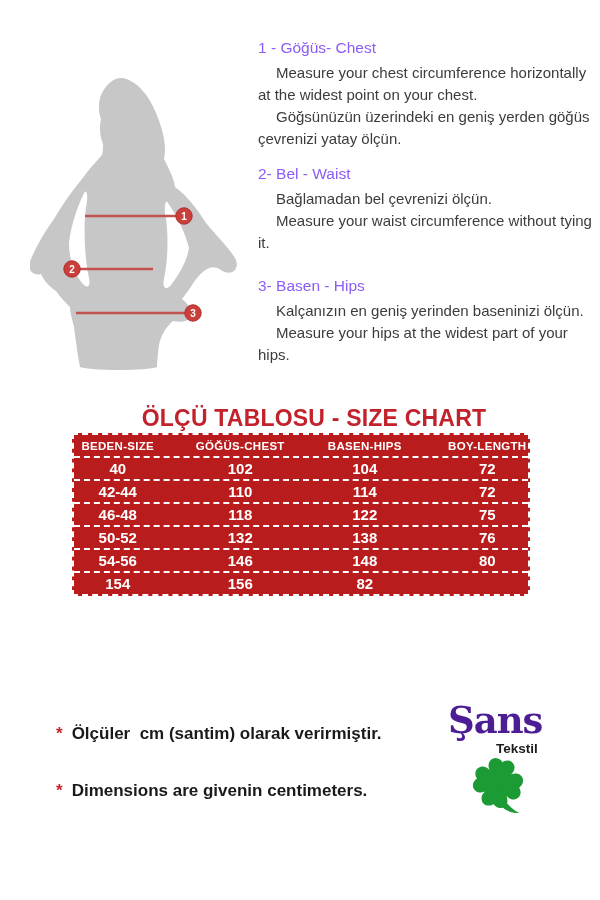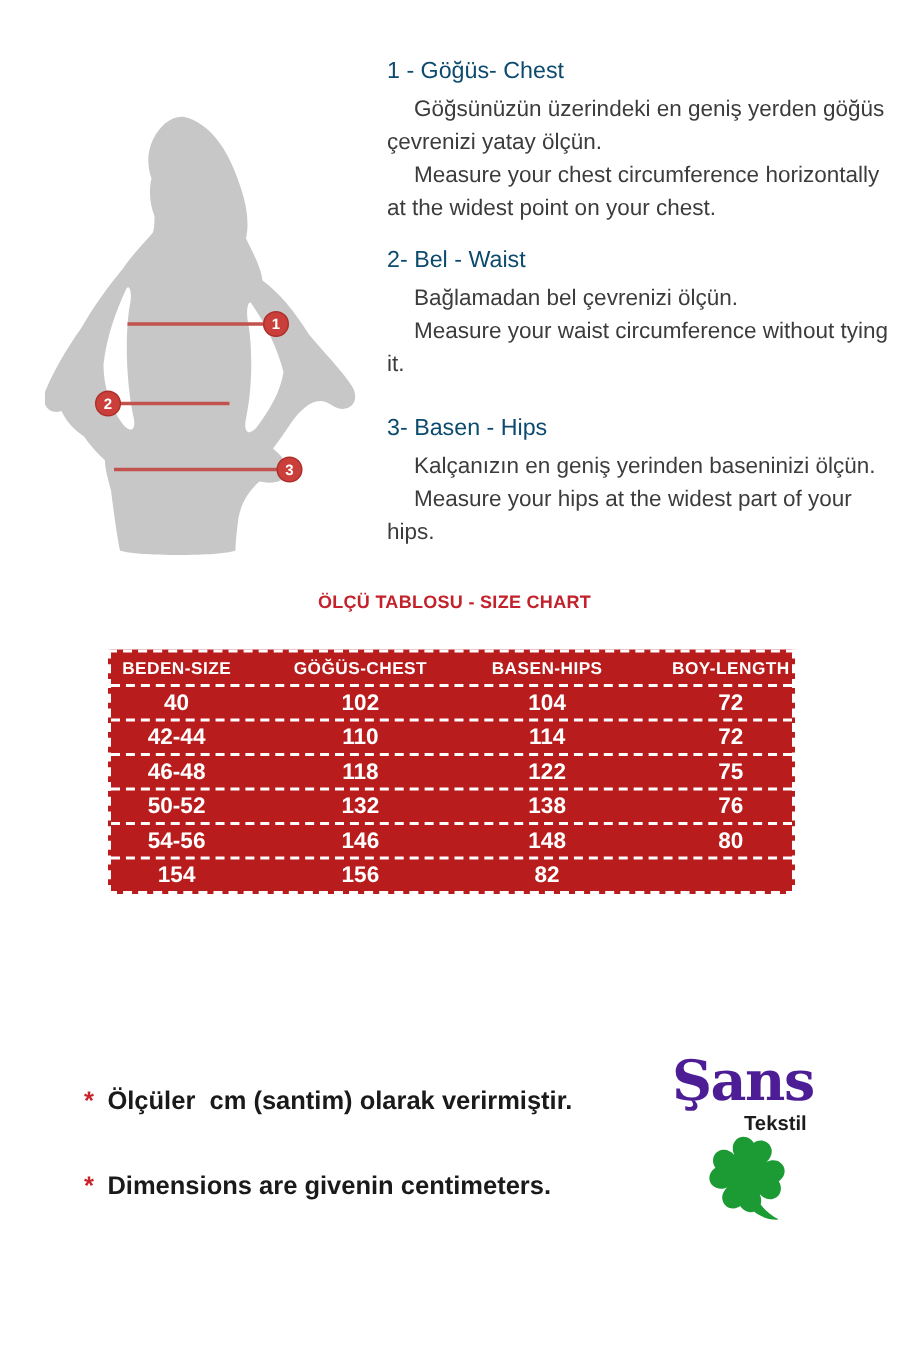--- a/index.html
+++ b/index.html
@@ -12,7 +12,7 @@
   
   .instr{position:absolute;left:258px;width:338px;}
   .instr h3{
-    margin:0 0 4px 0;font-size:15.5px;font-weight:400;color:#0c4a6e;line-height:20px;
+    margin:0 0 4px 0;font-size:15.5px;font-weight:400;color:#8b5cf6;line-height:20px;
   }
   .instr p{
     margin:0;font-size:15px;line-height:22px;color:#3c3c3c;text-indent:18px;

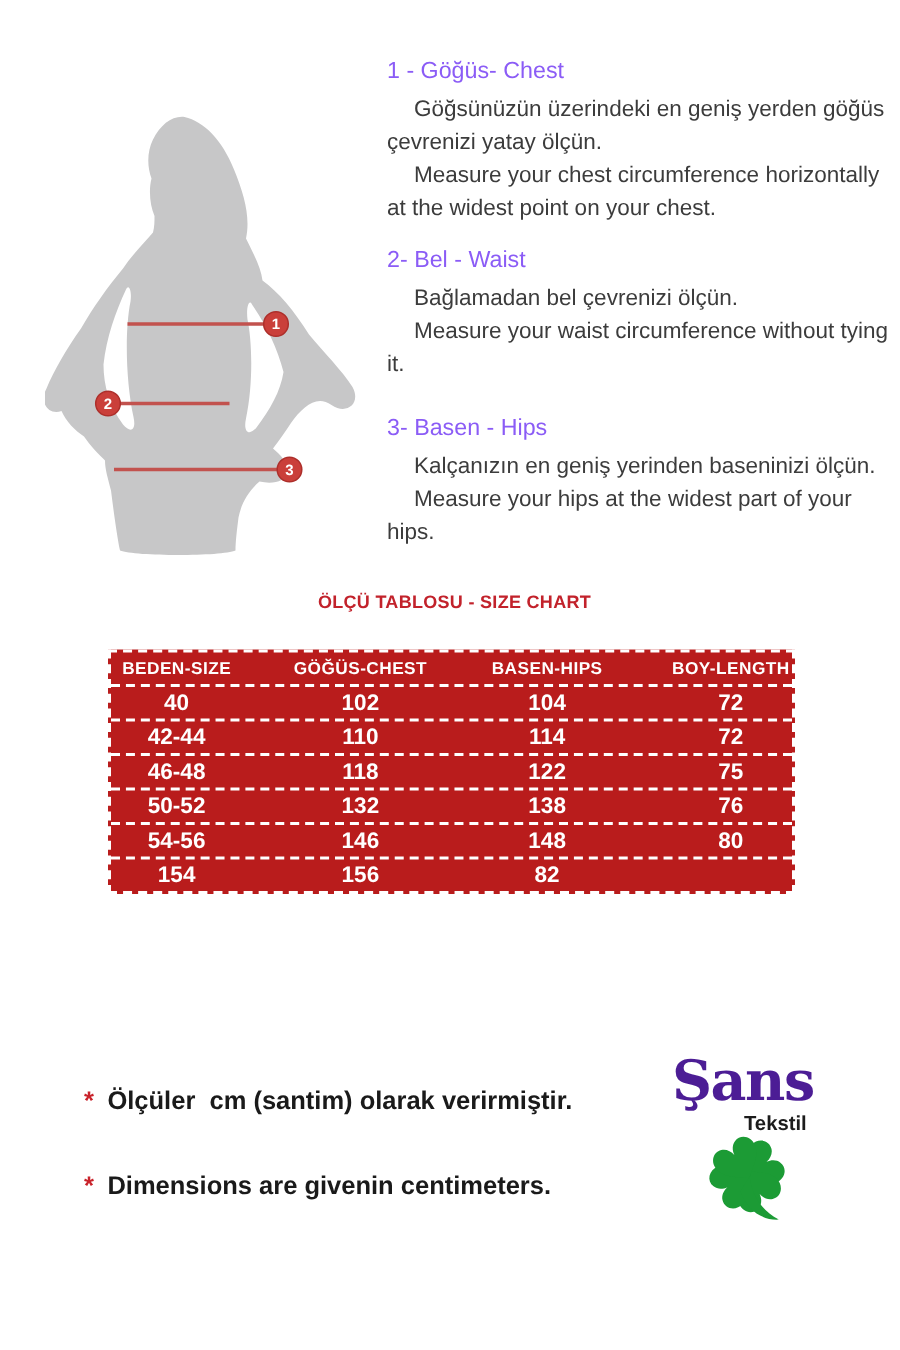--- a/index.html
+++ b/index.html
@@ -124,8 +124,8 @@
 
   <section class="instr instr-1">
     <h3>1 - Göğüs- Chest</h3>
+    <p>Measure your chest circumference horizontally at the widest point on your chest.</p>
     <p>Göğsünüzün üzerindeki en geniş yerden göğüs çevrenizi yatay ölçün.</p>
-    <p>Measure your chest circumference horizontally at the widest point on your chest.</p>
   </section>
 
   <section class="instr instr-2">

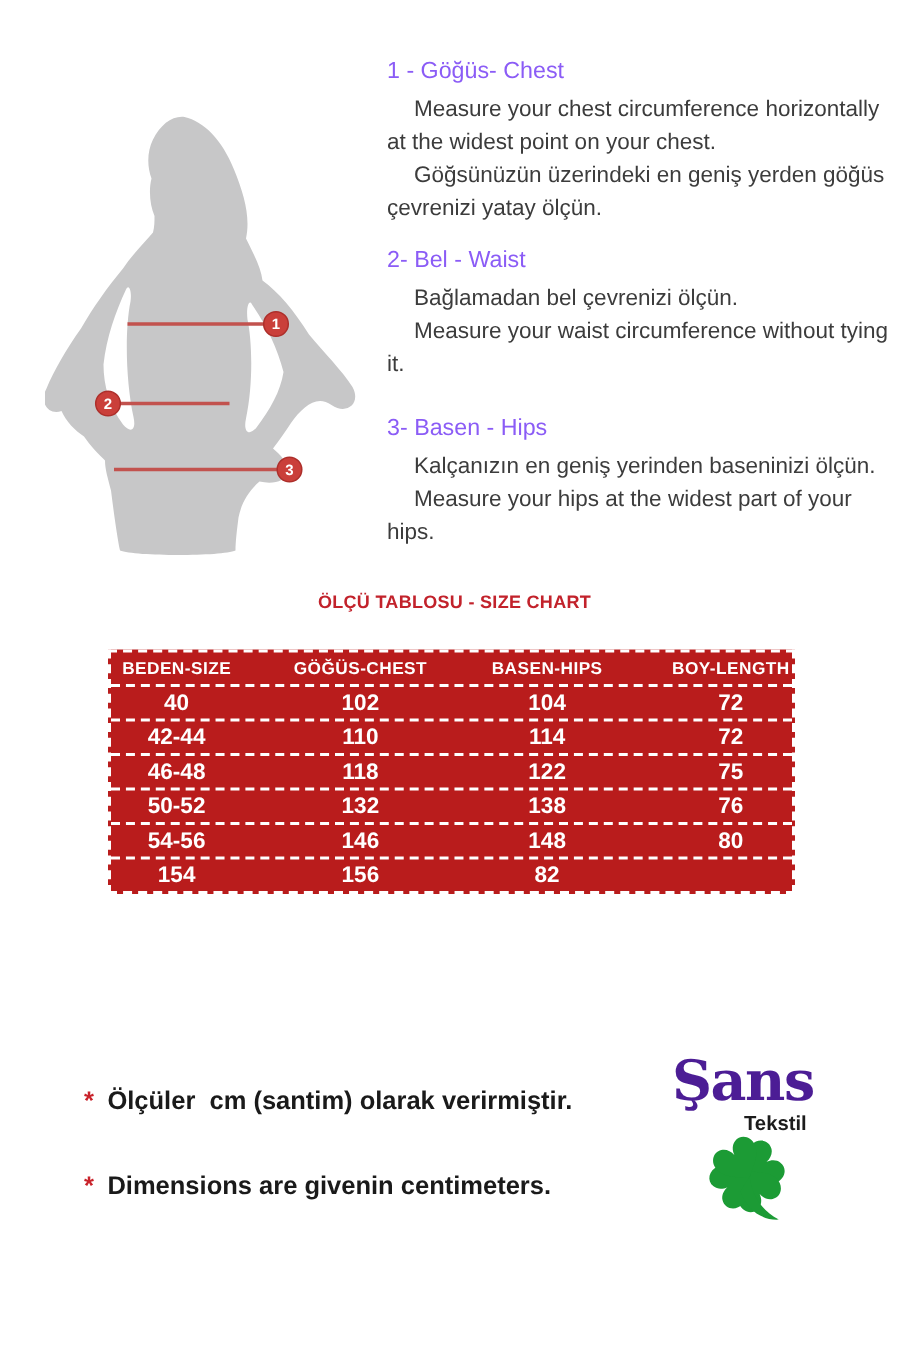--- a/index.html
+++ b/index.html
@@ -22,8 +22,8 @@
   .instr-3{top:276px;}
   
   .chart-title{
-    position:absolute;left:0;top:394px;width:574px;text-align:center;margin:0;
-    font-size:12px;font-weight:700;color:#c2222b;letter-spacing:0.2px;padding-left:16px;
+    position:absolute;left:0;top:394px;width:574px;text-align:center;margin:11px;
+    font-size:23px;font-weight:700;color:#c2222b;letter-spacing:0.2px;padding-left:16px;
   }
   
   .sizetable{

